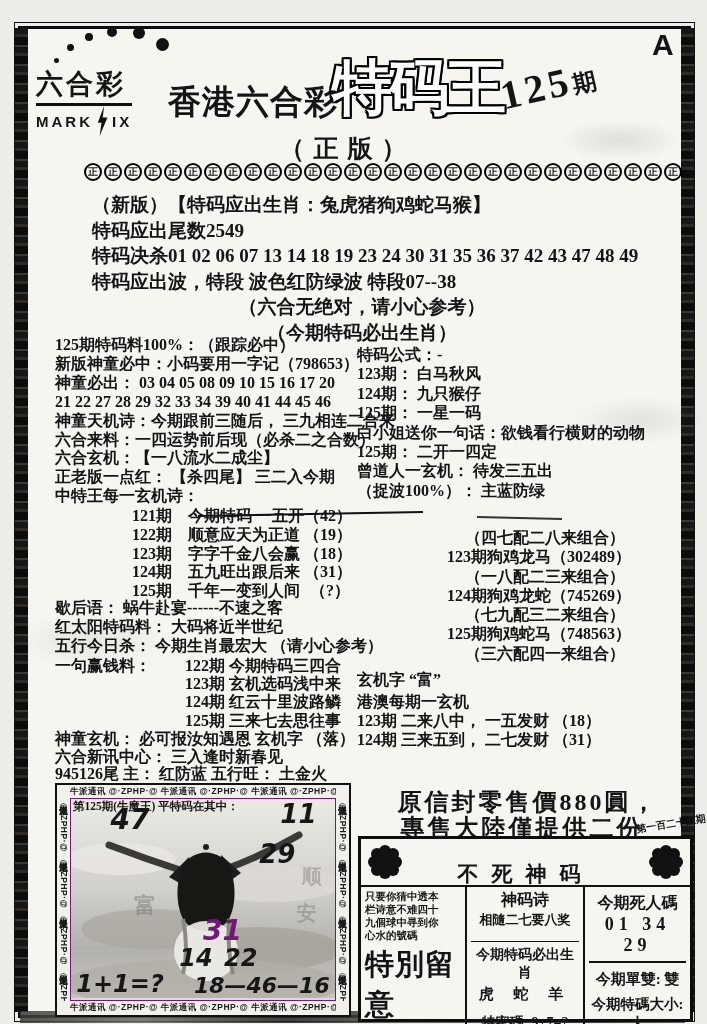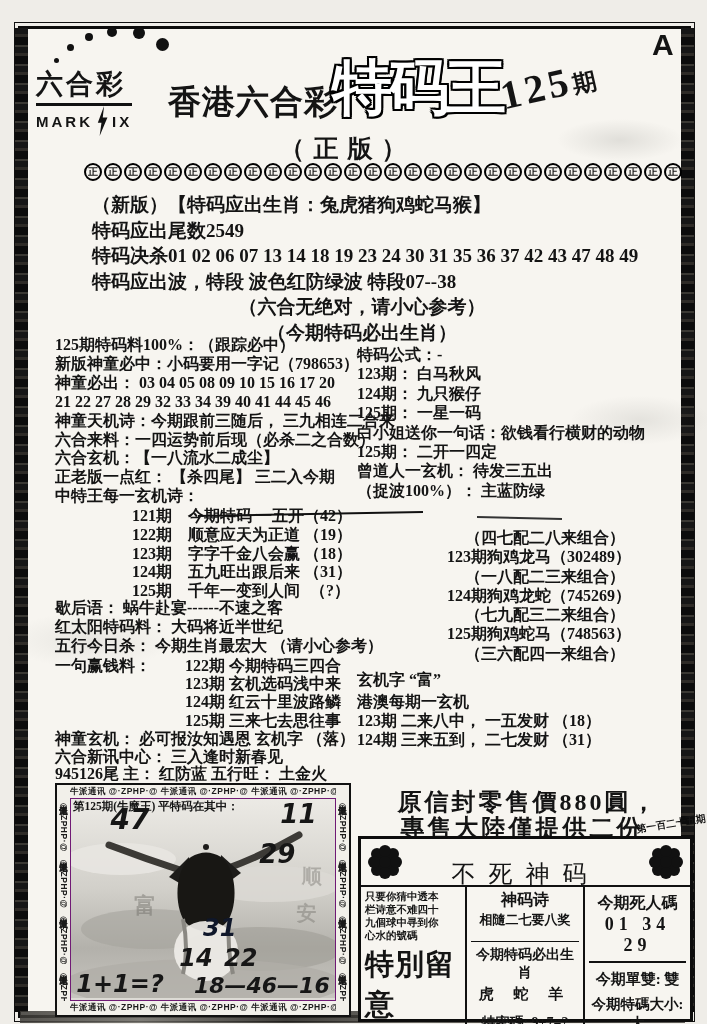--- a/index.html
+++ b/index.html
@@ -71,7 +71,7 @@
     display:flex;flex-direction:column;
   }
   .death-title{display:flex;align-items:center;justify-content:space-between;height:46px;padding:0 10px;border-bottom:2px solid #111;}
-  .death-title .t{font-size:24px;font-weight:normal;letter-spacing:13px;margin-top:24px;}
+  .death-title .t{font-size:21px;font-weight:bold;letter-spacing:13px;margin-top:24px;}
   .flower{width:12px;height:12px;background:#111;border-radius:50%;margin:0 8px;
     box-shadow:11px 0 0 #111,-11px 0 0 #111,0 11px 0 #111,0 -11px 0 #111,8px 8px 0 #111,-8px 8px 0 #111,8px -8px 0 #111,-8px -8px 0 #111,0 0 0 3px #111;}
   .death-body{flex:1;display:grid;grid-template-columns:104px 118px 1fr;}

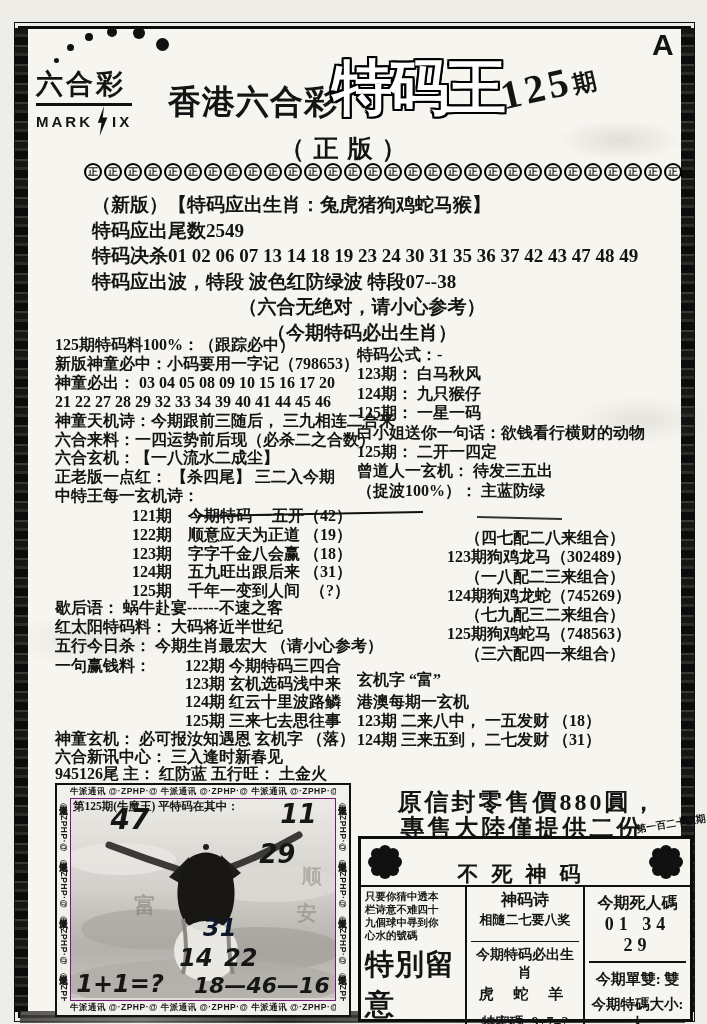--- a/index.html
+++ b/index.html
@@ -271,7 +271,7 @@
     <div class="hand" style="left:15%;top:2%;font-size:28px;">47</div>
     <div class="hand" style="right:7%;top:0%;font-size:26px;">11</div>
     <div class="hand" style="right:15%;top:20%;font-size:26px;">29</div>
-    <div class="hand" style="left:50%;top:57%;font-size:24px;color:#0f172a;">31</div>
+    <div class="hand" style="left:50%;top:57%;font-size:28px;color:#701a75;">31</div>
     <div class="hand" style="left:41%;top:72%;font-size:24px;">14</div>
     <div class="hand" style="left:58%;top:72%;font-size:24px;">22</div>
     <div class="hand" style="left:2%;bottom:1%;font-size:24px;">1+1=?</div>

